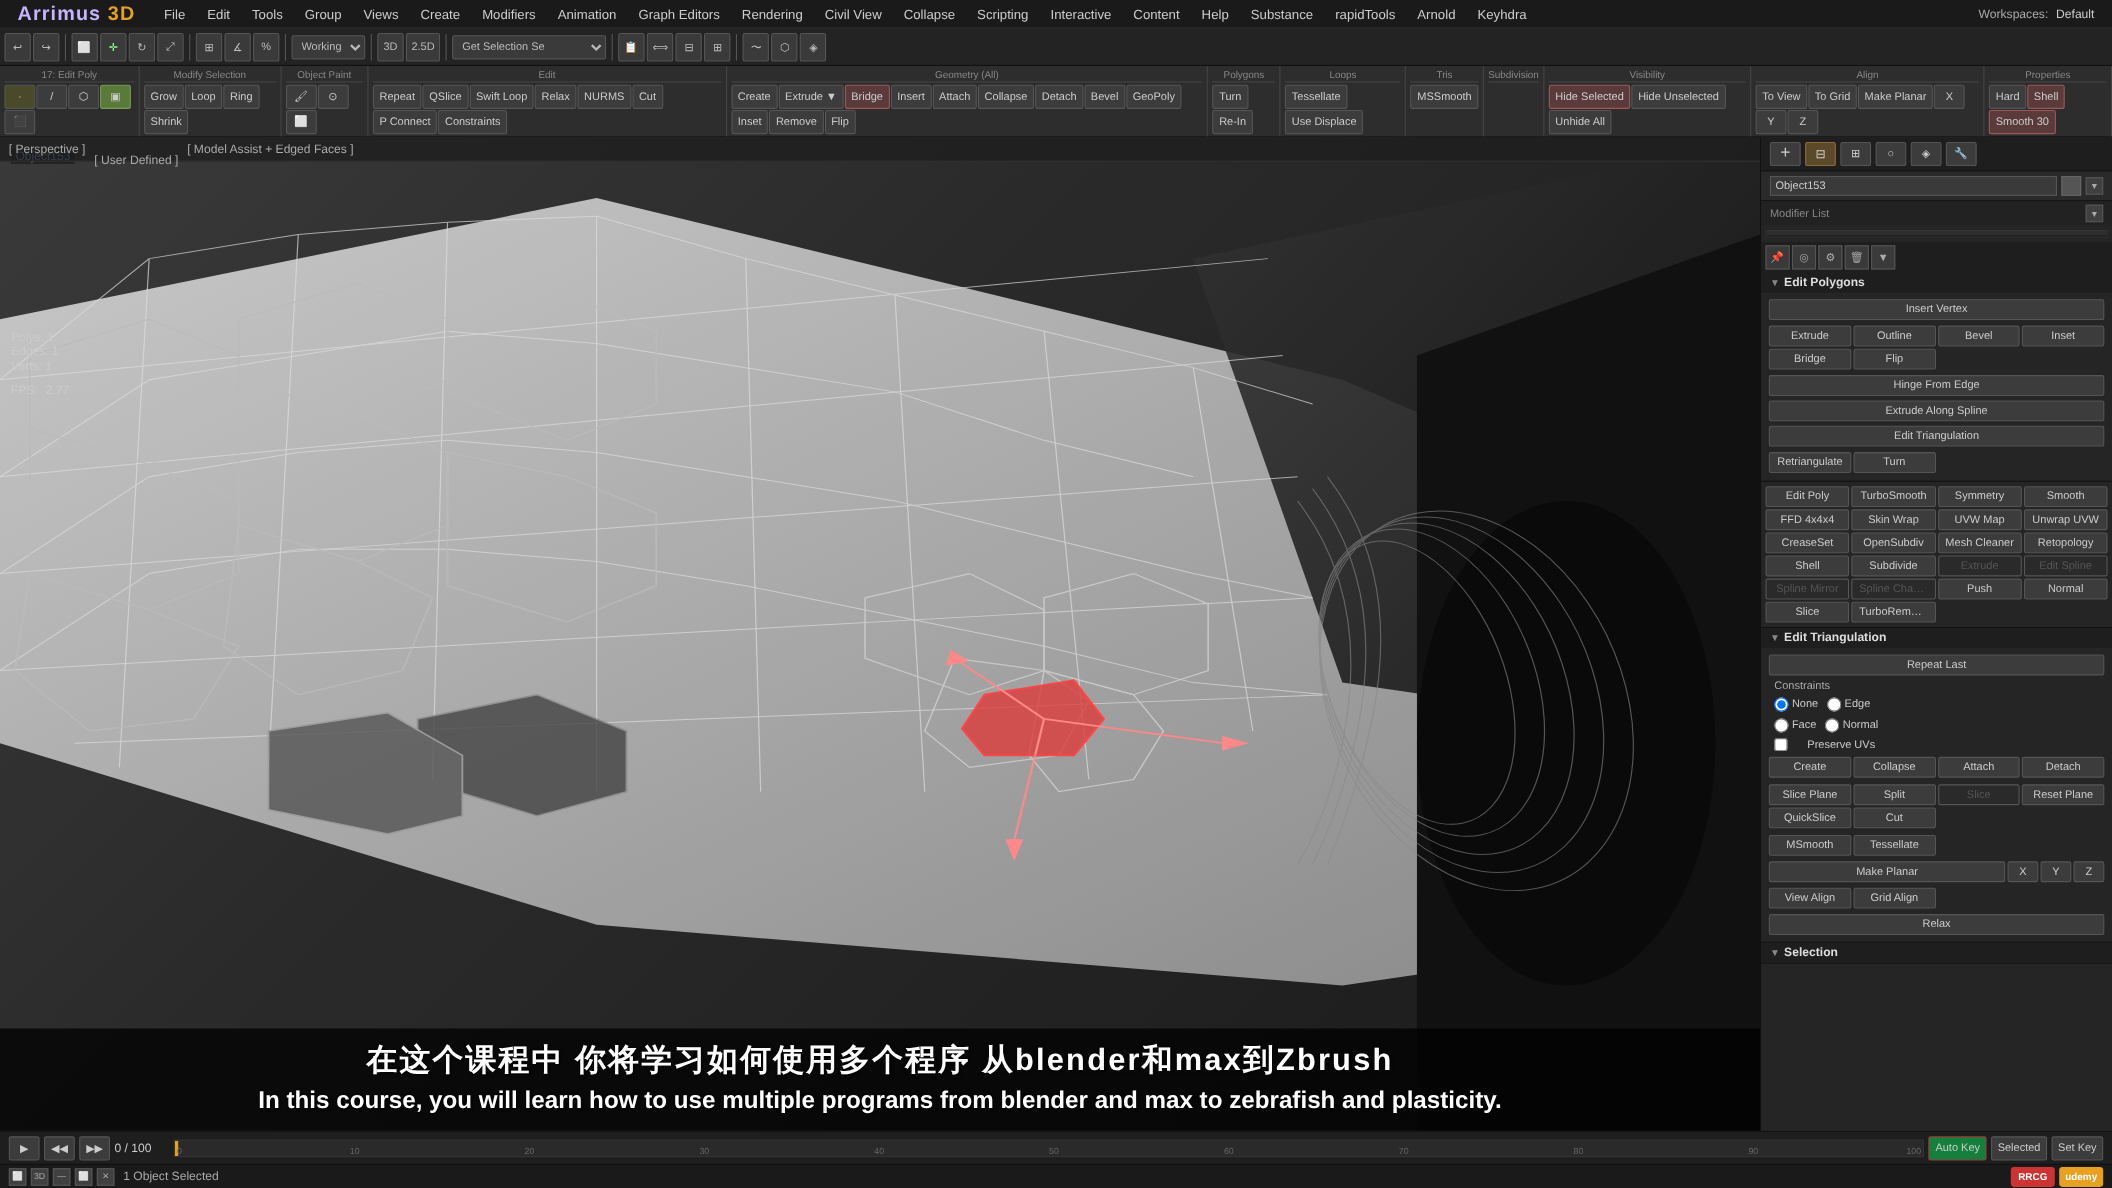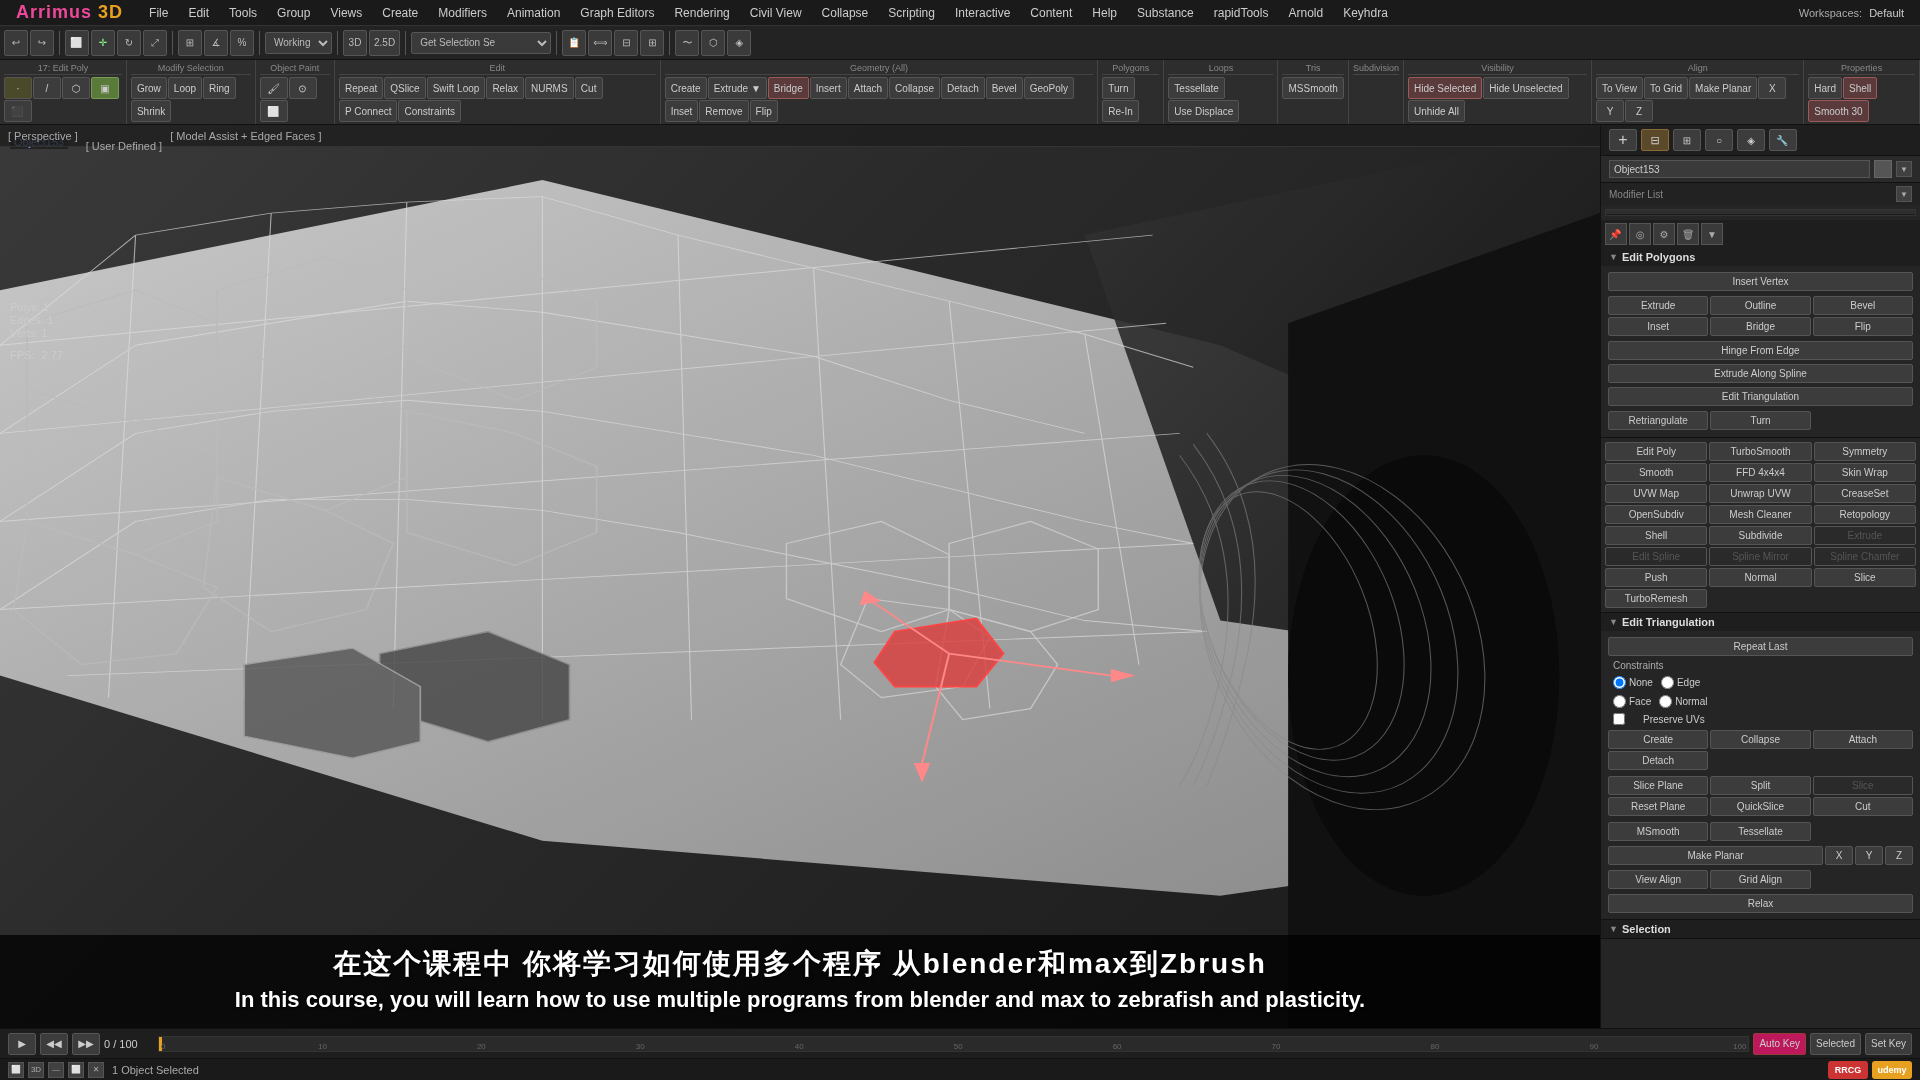--- a/index.html
+++ b/index.html
@@ -14,7 +14,7 @@
       background: #1a1a1a; padding: 0 16px; height: 100%; display: flex; align-items: center;
       font-size: 18px; font-weight: bold; color: white; letter-spacing: 1px;
     }
-    #menu-bar .logo span { color: #ec4899; }
+    #menu-bar .logo span { color: #c4b5fd; }
     #menu-bar .menu-items { display: flex; align-items: center; height: 100%; flex: 1; }
     #menu-bar .menu-item {
       padding: 0 10px; height: 100%; display: flex; align-items: center;

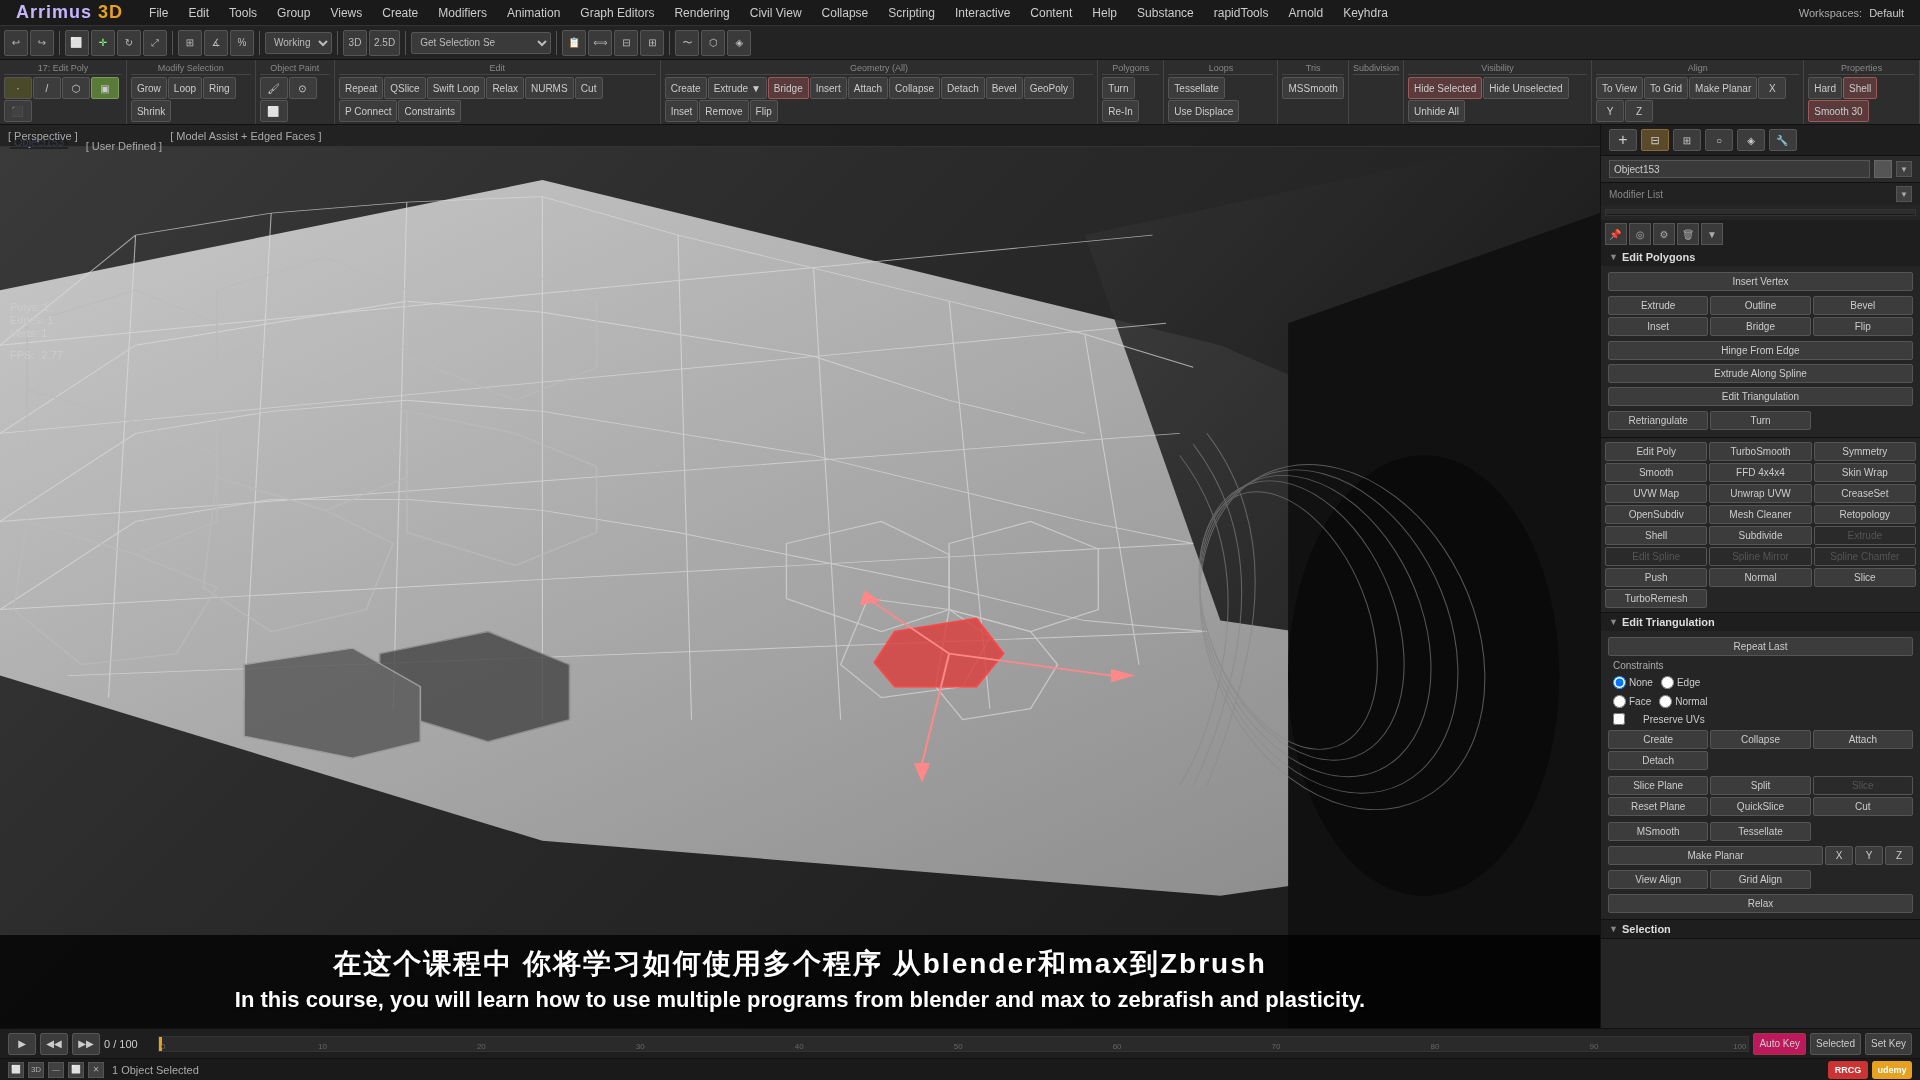--- a/index.html
+++ b/index.html
@@ -156,7 +156,7 @@
     .rp-section-content { padding: 4px; }
 
     
-    .rp-btn-grid { display: grid; grid-template-columns: 1fr 1fr 1fr; gap: 2px; padding: 3px; }
+    .rp-btn-grid { display: grid; grid-template-columns: 1fr 1fr 1fr 1fr; gap: 2px; padding: 3px; }
     .rp-btn {
       background: #3c3c3c; border: 1px solid #555; color: #ccc; font-size: 10px;
       padding: 3px 6px; cursor: pointer; text-align: center; border-radius: 2px;

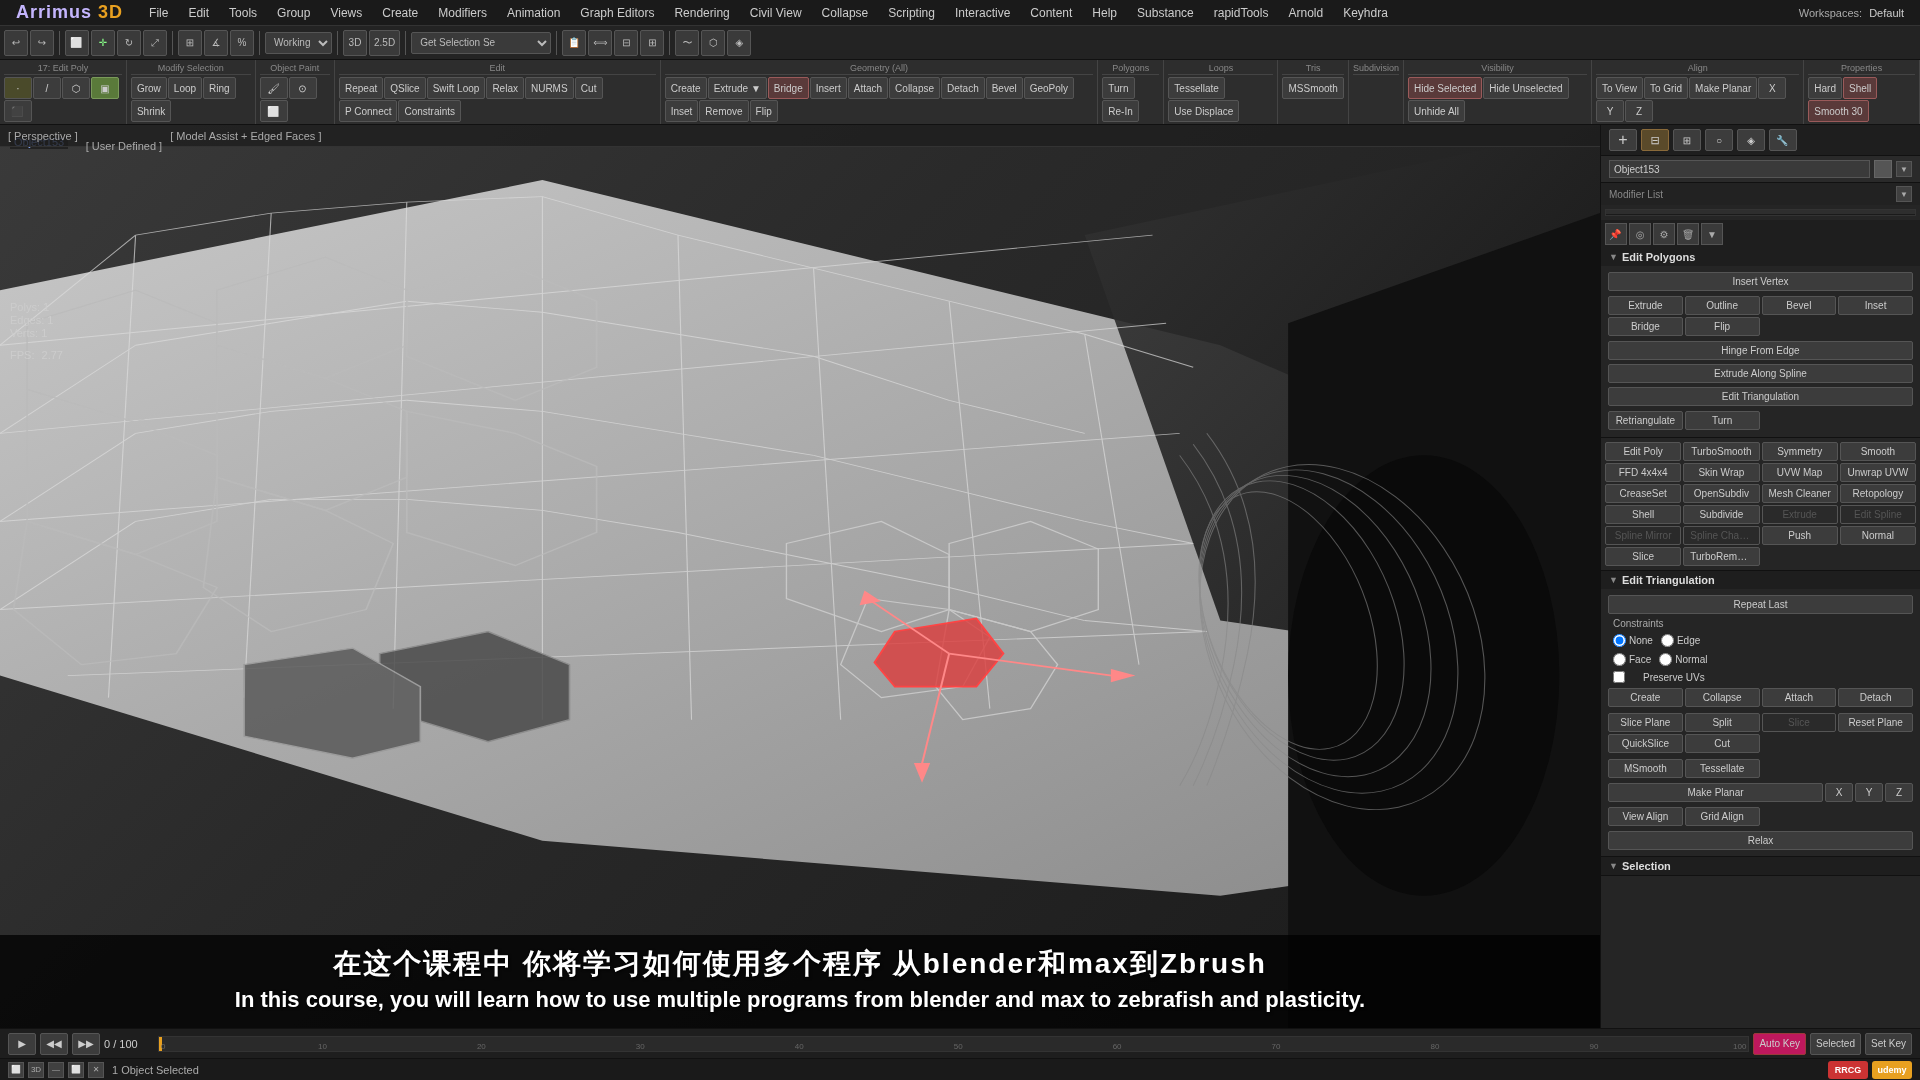--- a/index.html
+++ b/index.html
@@ -790,7 +790,7 @@
       <span style="font-size:8px; color:#666; position:absolute; bottom:0; right:2px;">100</span>
     </div>
   </div>
-  <div class="tb2-btn" style="background:#be185d; border-color:#9a3a3a;">Auto Key</div>
+  <div class="tb2-btn" style="background:#15803d; border-color:#9a3a3a;">Auto Key</div>
   <div class="tb2-btn">Selected</div>
   <div class="tb2-btn">Set Key</div>
 </div>

